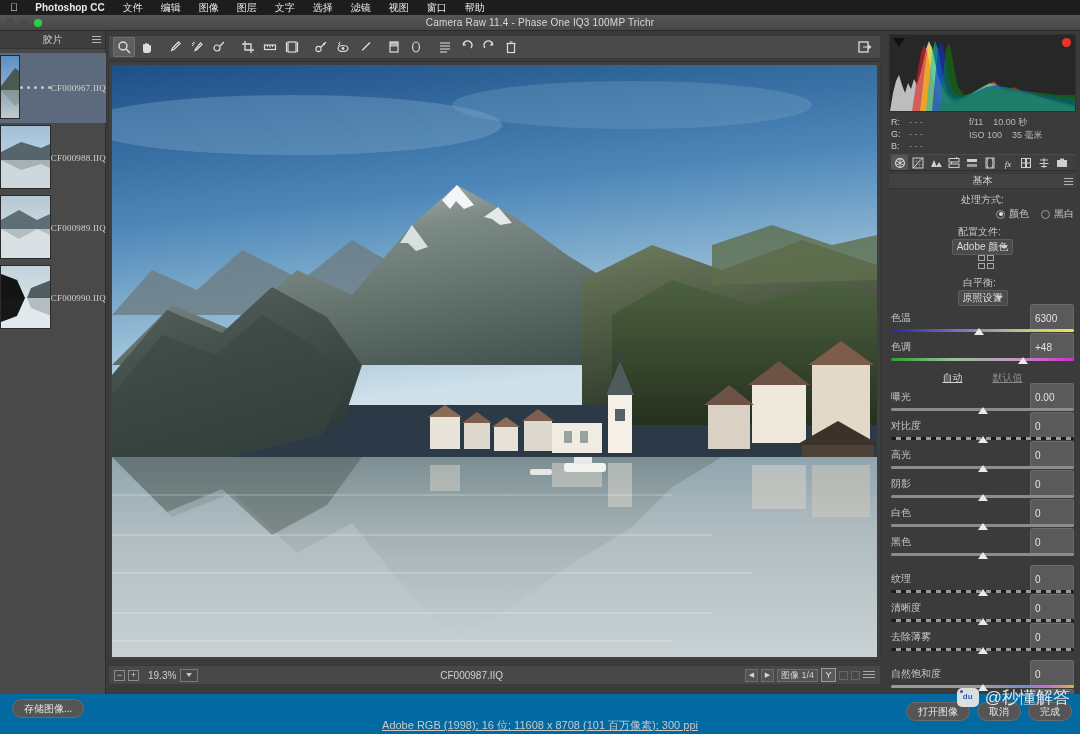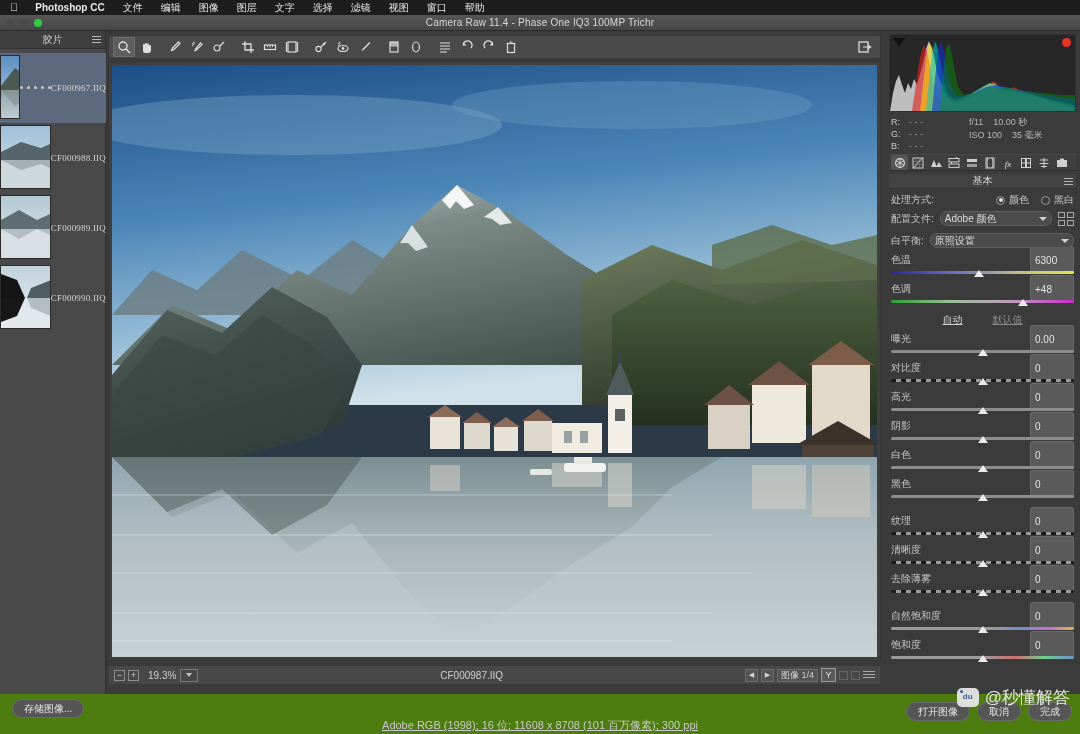--- a/index.html
+++ b/index.html
@@ -133,7 +133,7 @@
   .panelhead .ph-menu { position:absolute; right:3px; top:4px; width:9px; }
   .panelhead .ph-menu i { display:block; height:1px; background:#b0b0b0; margin-bottom:2px; }
 
-  .prow { margin:4px 6px 0 8px; display:flex; align-items:center; font-size:10px; color:#c6c6c6; }
+  .prow { margin:4px 6px 0 8px; display:flex; align-items:center; font-size:10px; color:#c6c6c6;flex-direction:column; }
   .prow .lbl { white-space:nowrap; }
   .radio { width:9px; height:9px; border-radius:50%; border:1px solid #9b9b9b; display:inline-flex;
            align-items:center; justify-content:center; margin-right:4px; }

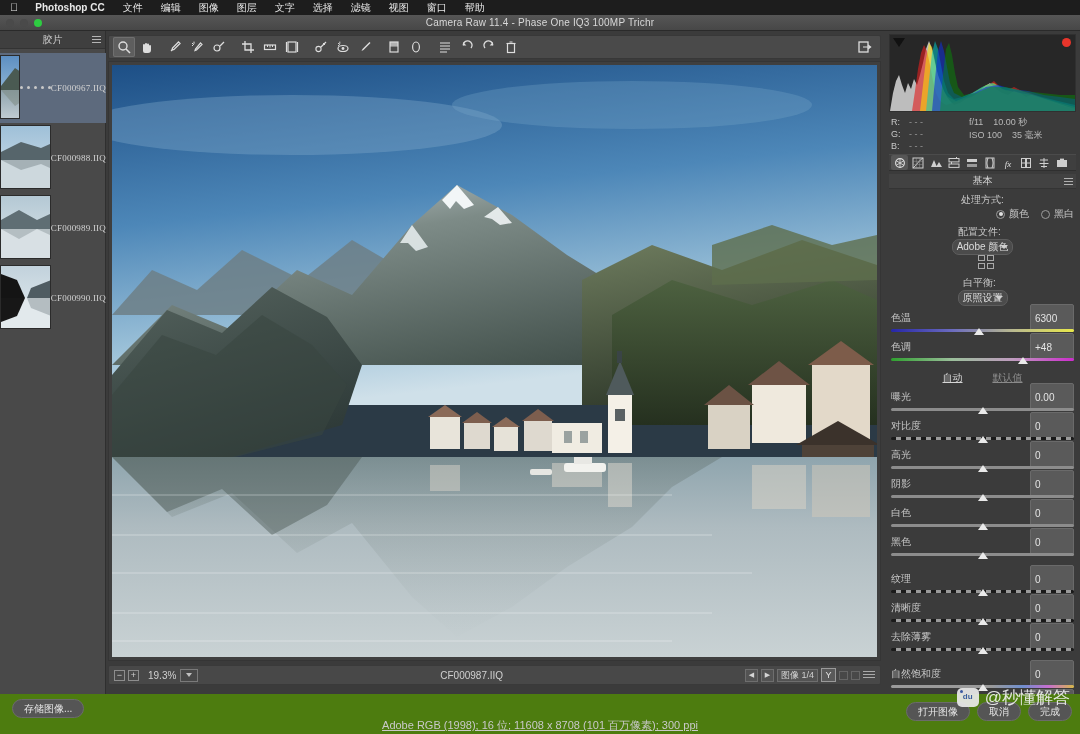--- a/index.html
+++ b/index.html
@@ -142,7 +142,7 @@
   .radiogrp .ritem { display:flex; align-items:center; }
 
   .select {
-    flex:1; height:15px; background:#4b4b4b; border:1px solid #5e5e5e; border-radius:7px;
+    flex:1; height:15px; background:#4b4b4b; border:1px solid #5e5e5e; border-radius:2px;
     display:flex; align-items:center; padding:0 4px; font-size:10px; color:#dcdcdc; position:relative;
   }
   .select .dn { position:absolute; right:4px; top:5px; width:0;height:0;

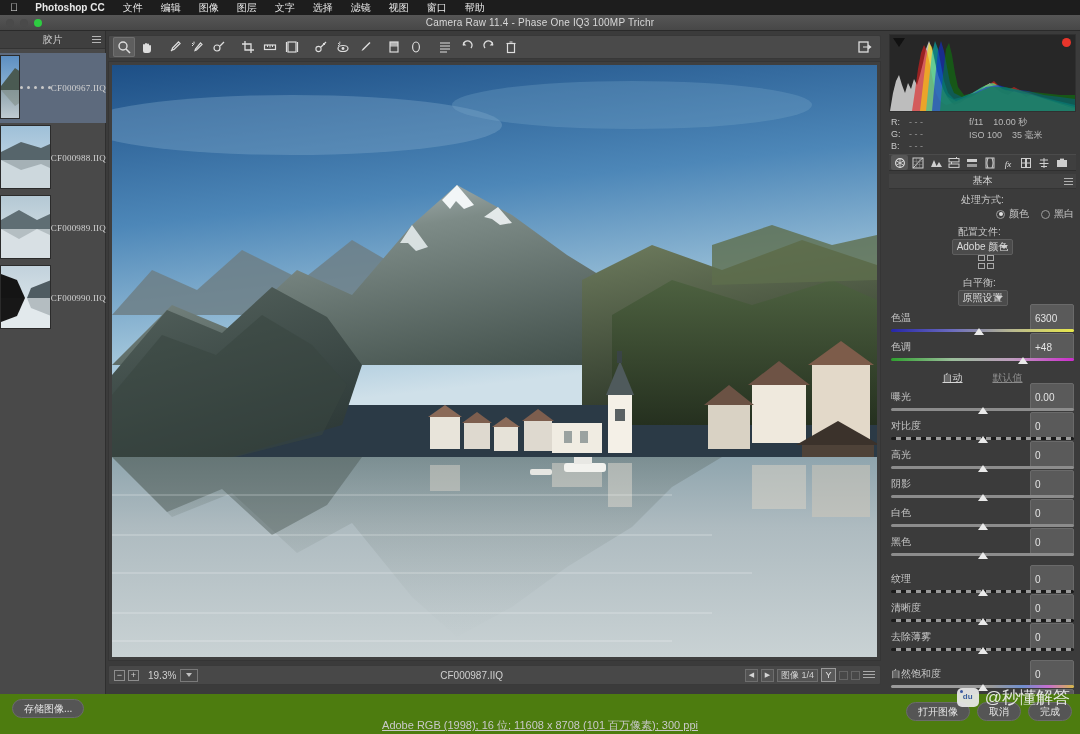--- a/index.html
+++ b/index.html
@@ -172,7 +172,7 @@
   .spacer8 { height:8px; }
 
   
-  .bottombar { position:absolute; left:0; top:694px; width:1080px; height:40px; background:#4d7c0f; }
+  .bottombar { position:absolute; left:0; top:694px; width:1080px; height:40px; background:#0369a1; }
   .btn {
     height:19px; border-radius:10px; background:#555; border:1px solid #6b6b6b;
     color:#e6e6e6; font-size:10px; display:inline-flex; align-items:center; justify-content:center;

